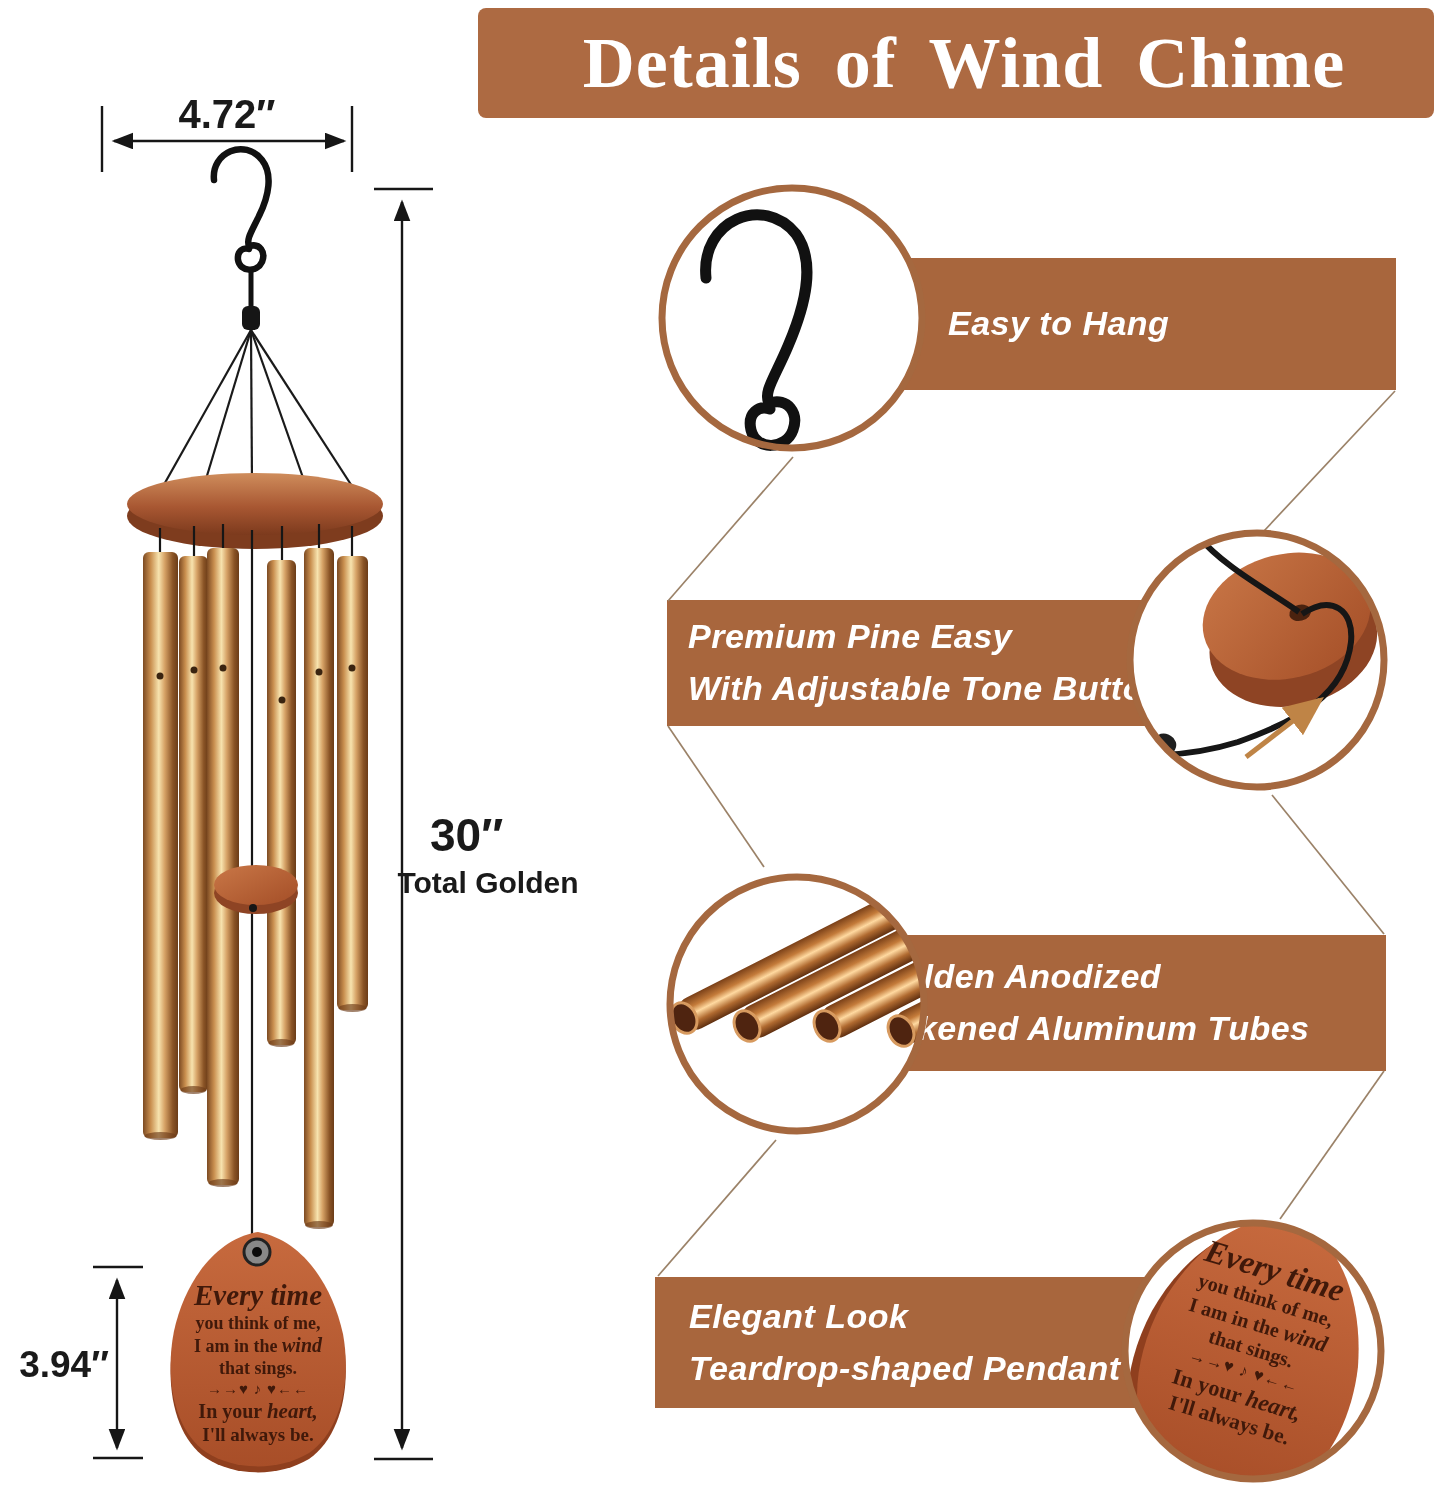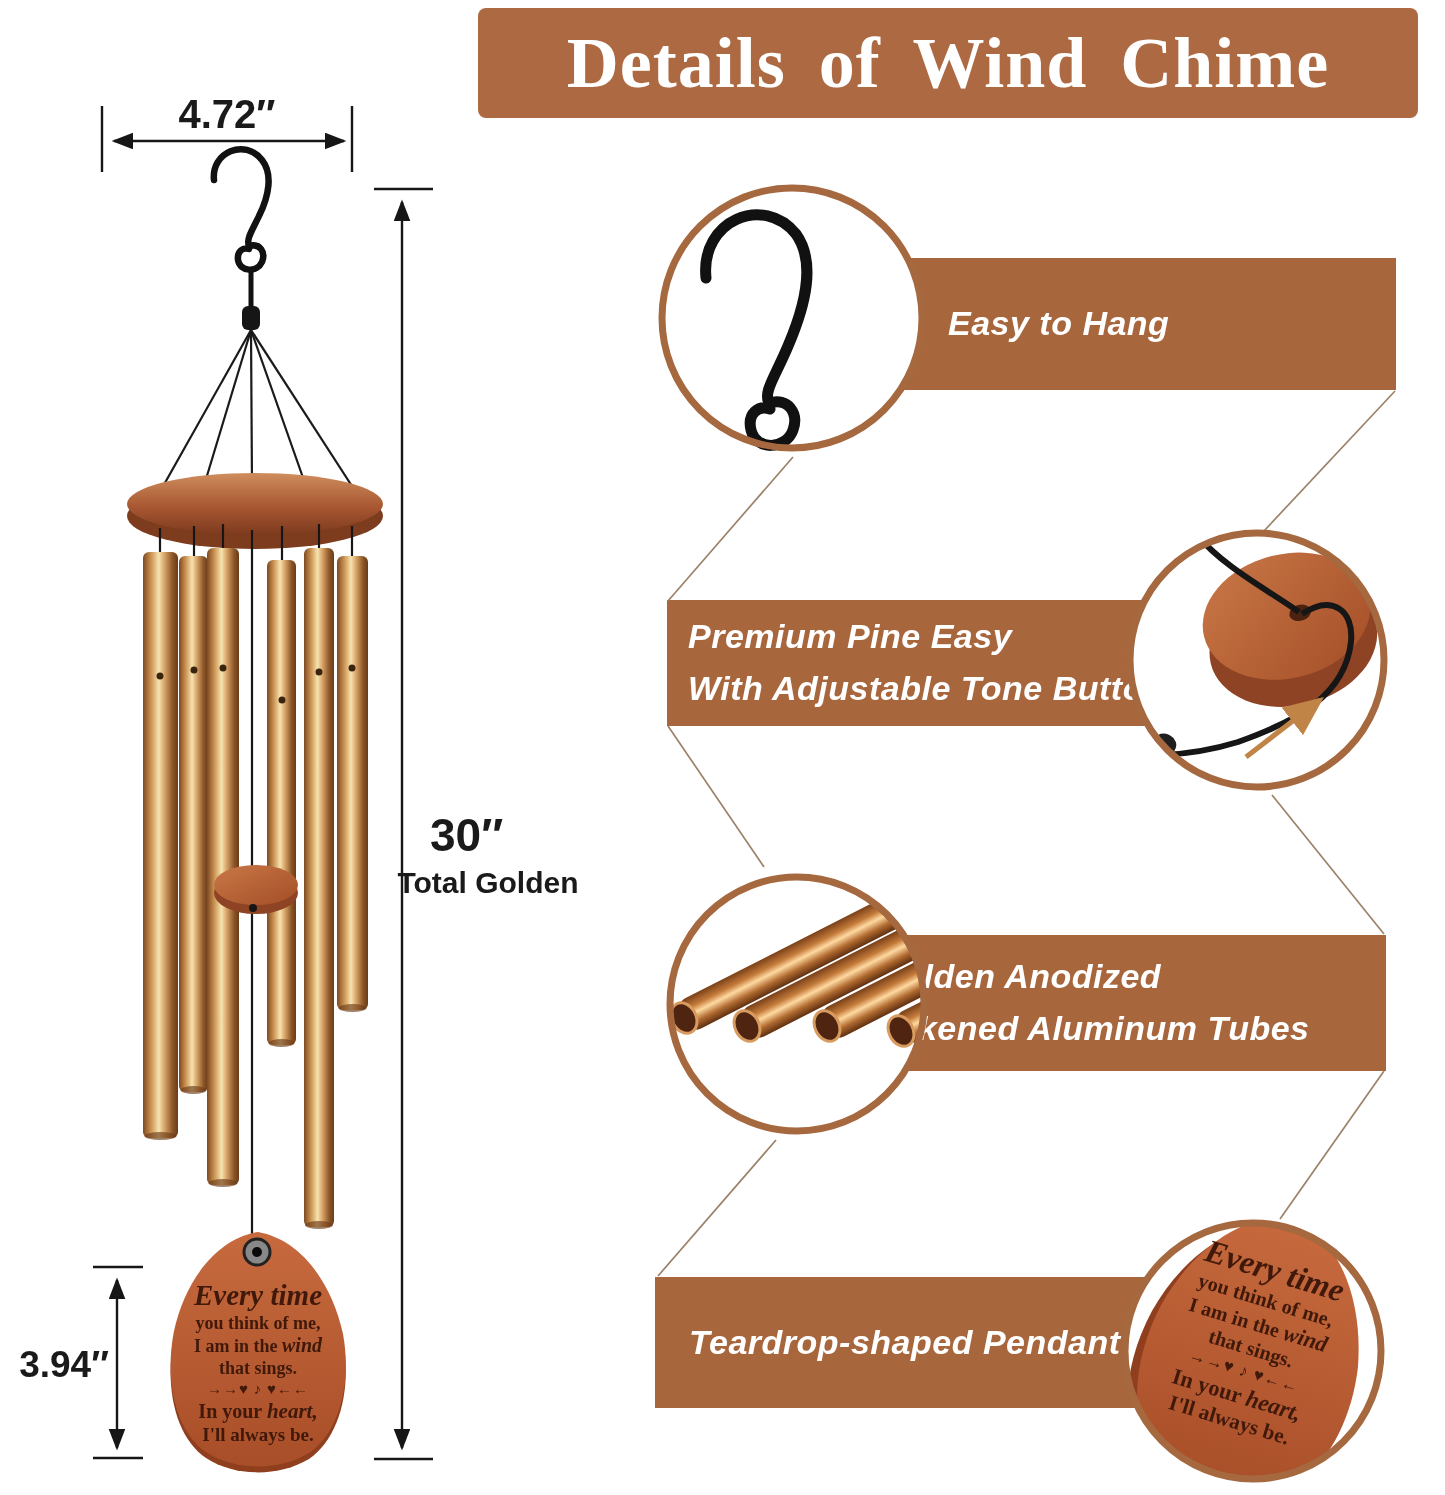--- a/index.html
+++ b/index.html
@@ -10,7 +10,7 @@
   .title-banner{left:478px;top:8px;width:940px;height:110px;border-radius:8px;
     display:flex;align-items:center;justify-content:center;
     font-family:"Liberation Serif",serif;font-weight:bold;font-size:72px;
-    word-spacing:14px;letter-spacing:1px;background:#ad6a42;}
+    word-spacing:14px;letter-spacing:1px;background:#ad6a42;padding-left:16px;}
   .callout-banner{display:flex;flex-direction:column;justify-content:center;gap:16px;
     font-size:34px;font-weight:bold;font-style:italic;letter-spacing:.5px;}
   .callout-banner .cl{line-height:1.05;}

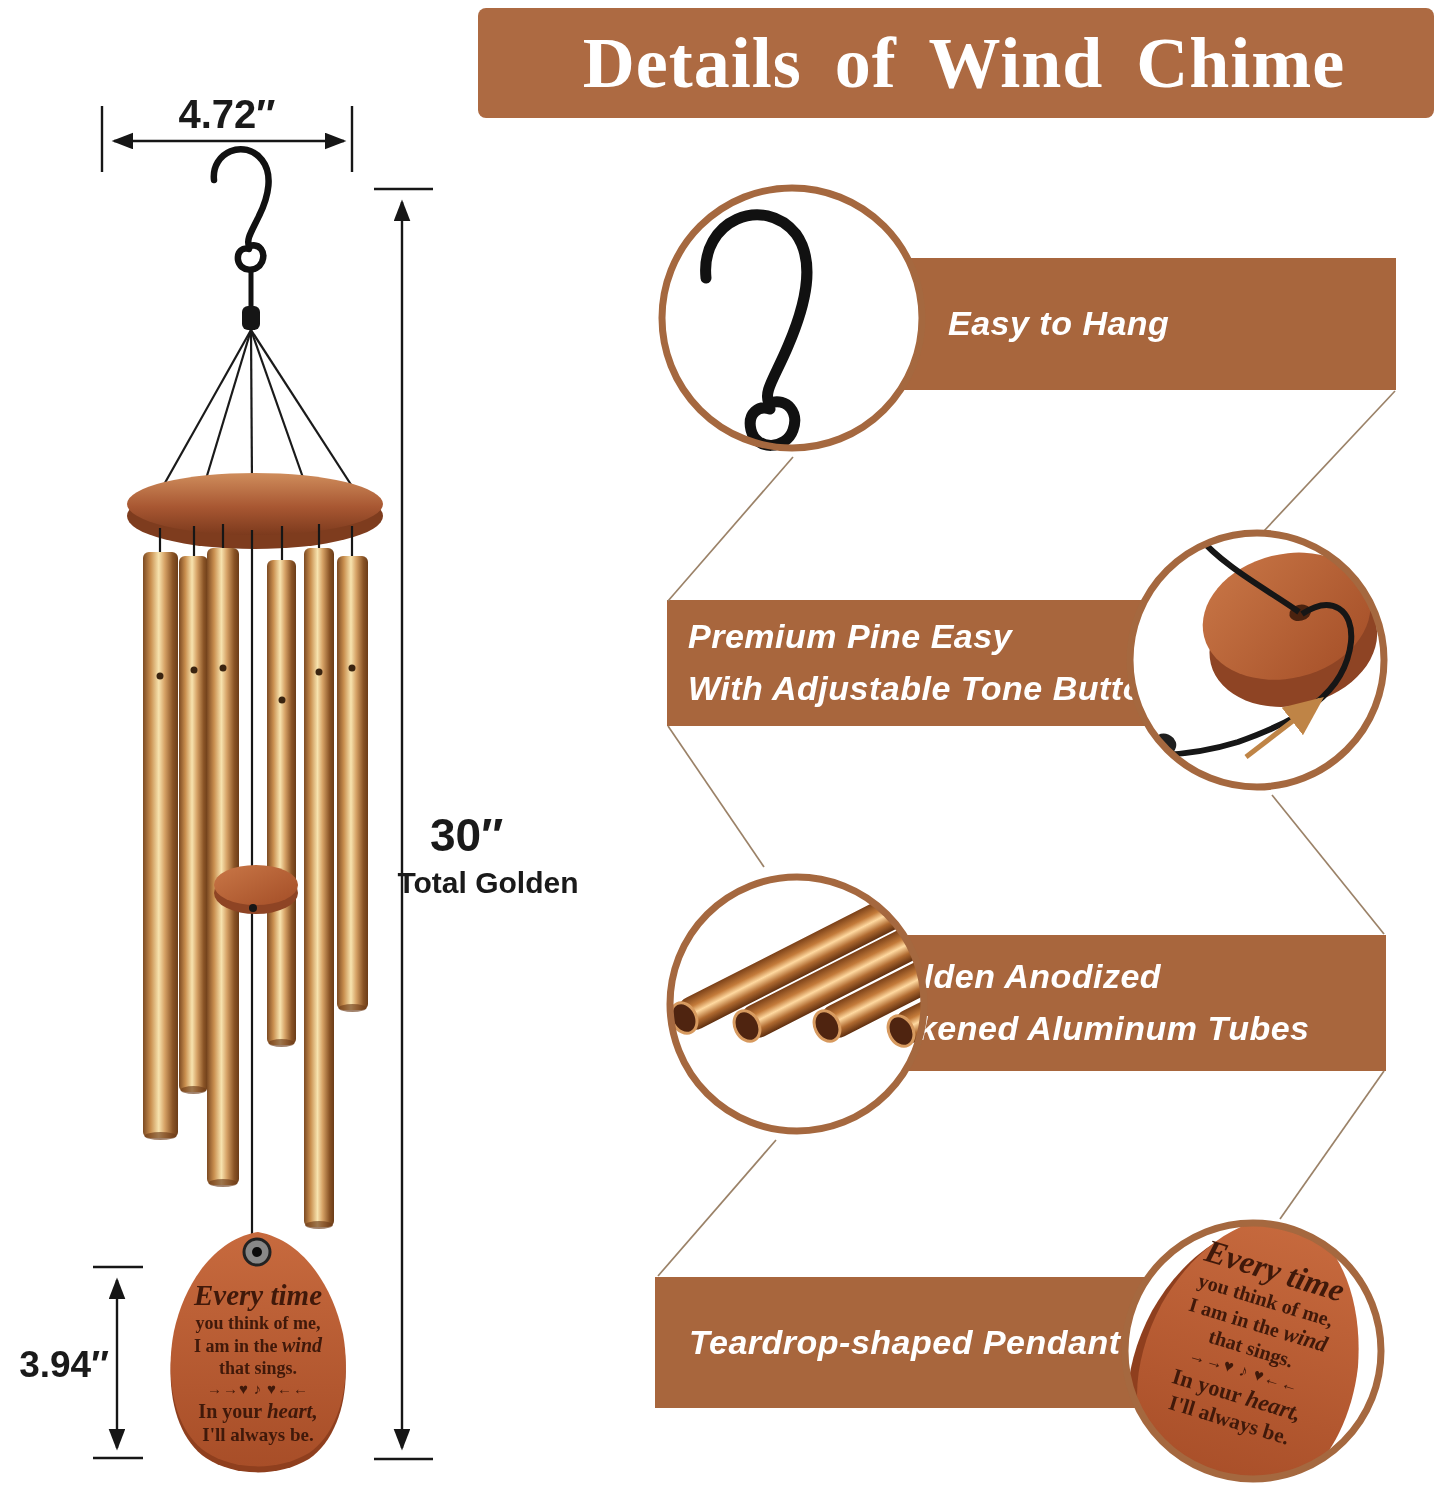--- a/index.html
+++ b/index.html
@@ -57,6 +57,7 @@
   <div class="cl">Thickened Aluminum Tubes</div>
 </div>
 <div class="banner callout-banner b4">
+  <div class="cl">Elegant  Look</div>
   <div class="cl">Teardrop-shaped Pendant</div>
 </div>
 

